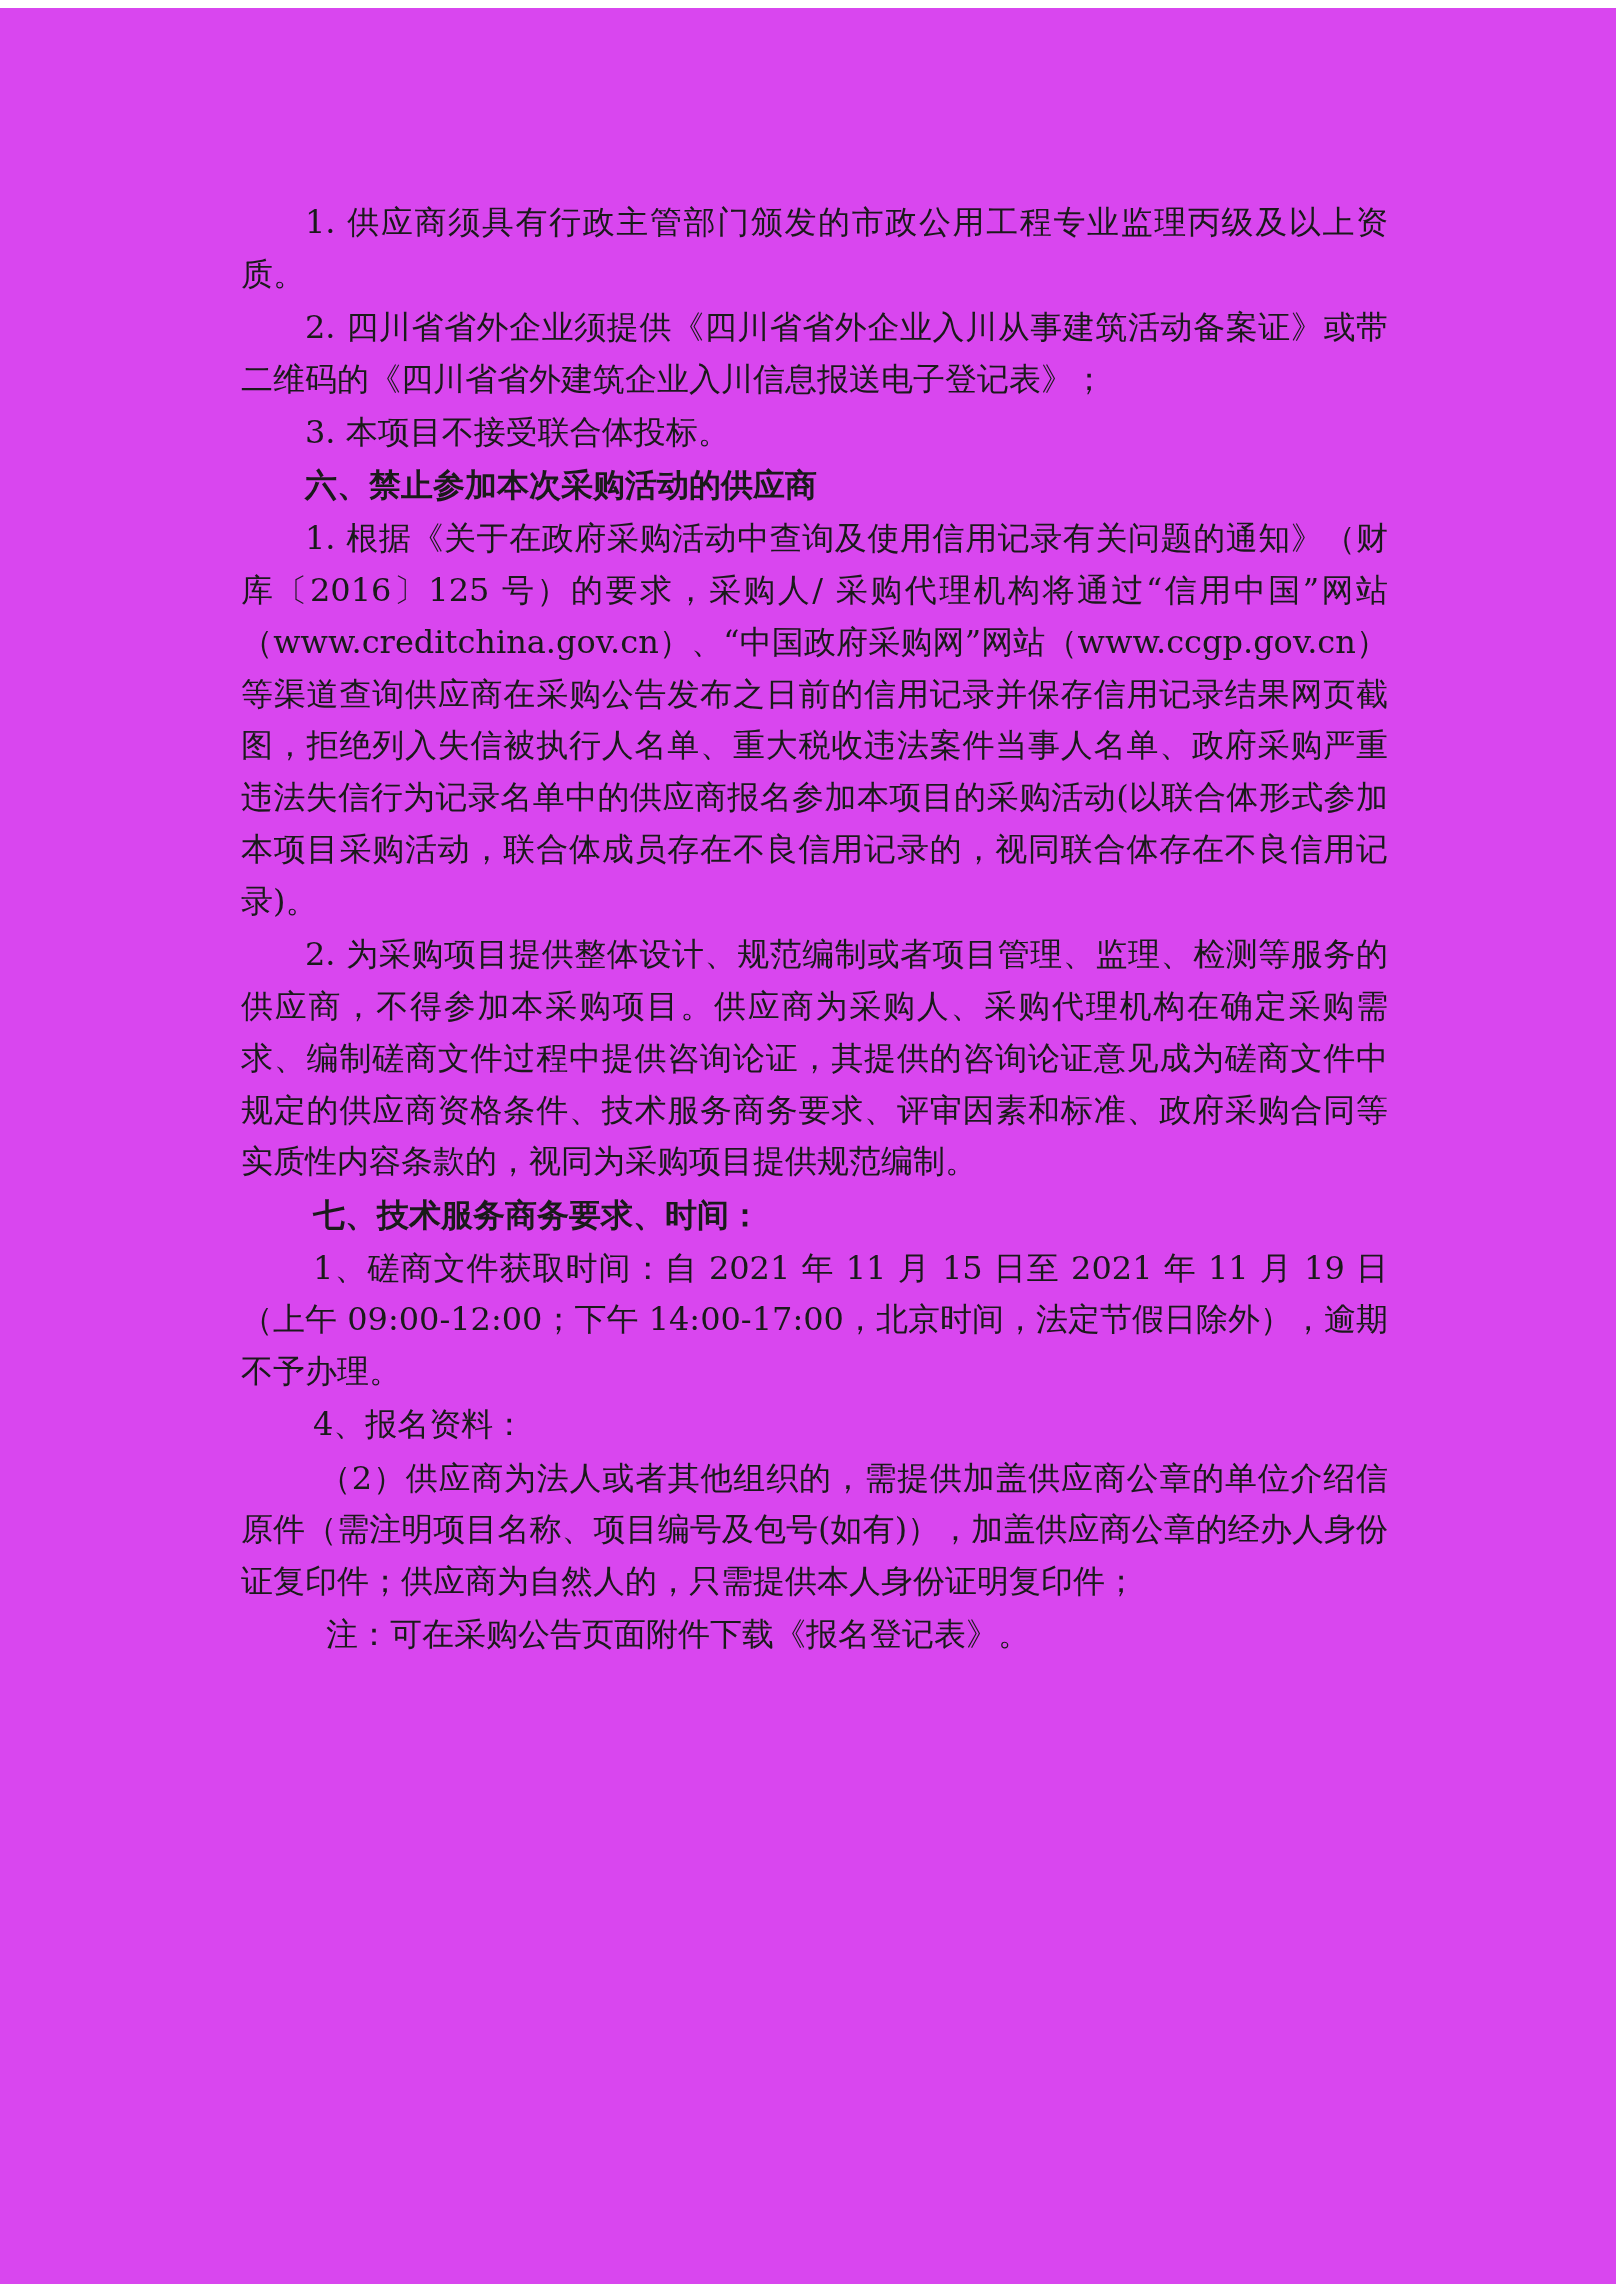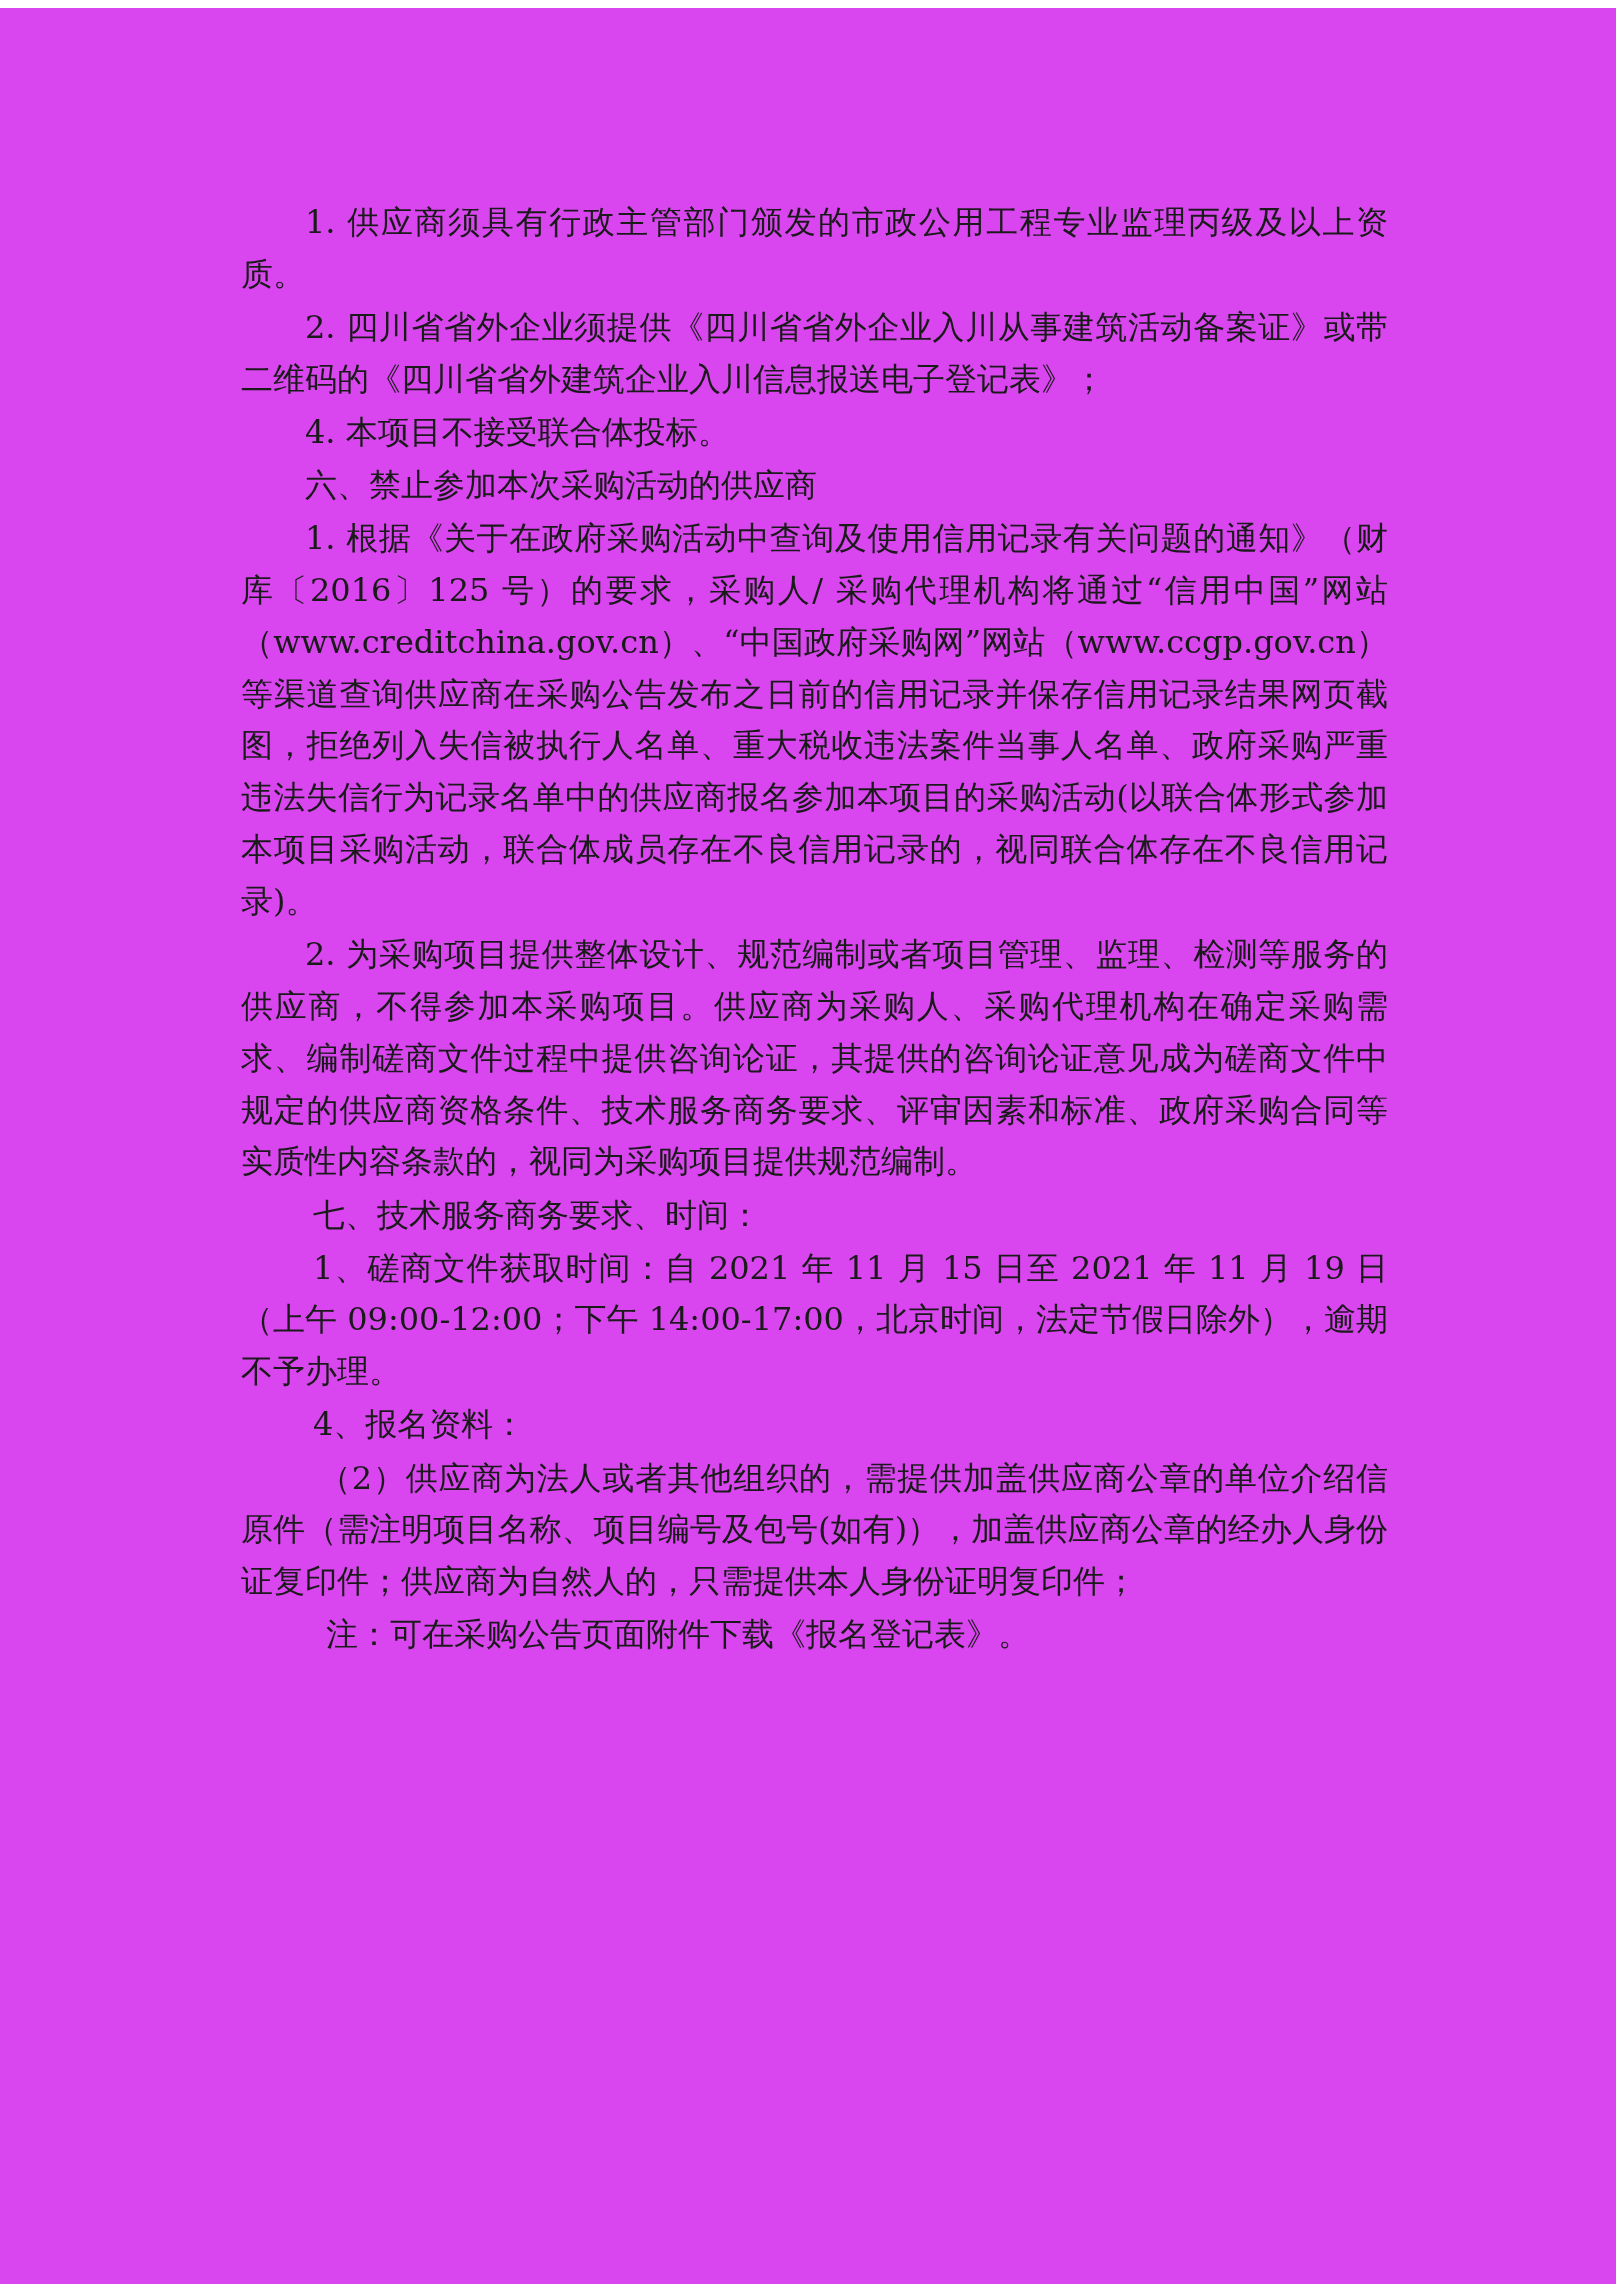--- a/index.html
+++ b/index.html
@@ -53,7 +53,7 @@
 
     <p class="para">1. 供应商须具有行政主管部门颁发的市政公用工程专业监理丙级及以上资质。</p>
     <p class="para">2. 四川省省外企业须提供《四川省省外企业入川从事建筑活动备案证》或带二维码的《四川省省外建筑企业入川信息报送电子登记表》；</p>
-    <p class="para">4. 本项目不接受联合体投标。</p>
+    <p class="para">3. 本项目不接受联合体投标。</p>
 
     <p class="para heading">六、禁止参加本次采购活动的供应商</p>
     <p class="para">1. 根据《关于在政府采购活动中查询及使用信用记录有关问题的通知》（财库〔2016〕125 号）的要求，采购人/ 采购代理机构将通过“信用中国”网站（www.creditchina.gov.cn）、“中国政府采购网”网站（www.ccgp.gov.cn）等渠道查询供应商在采购公告发布之日前的信用记录并保存信用记录结果网页截图，拒绝列入失信被执行人名单、重大税收违法案件当事人名单、政府采购严重违法失信行为记录名单中的供应商报名参加本项目的采购活动(以联合体形式参加本项目采购活动，联合体成员存在不良信用记录的，视同联合体存在不良信用记录)。</p>

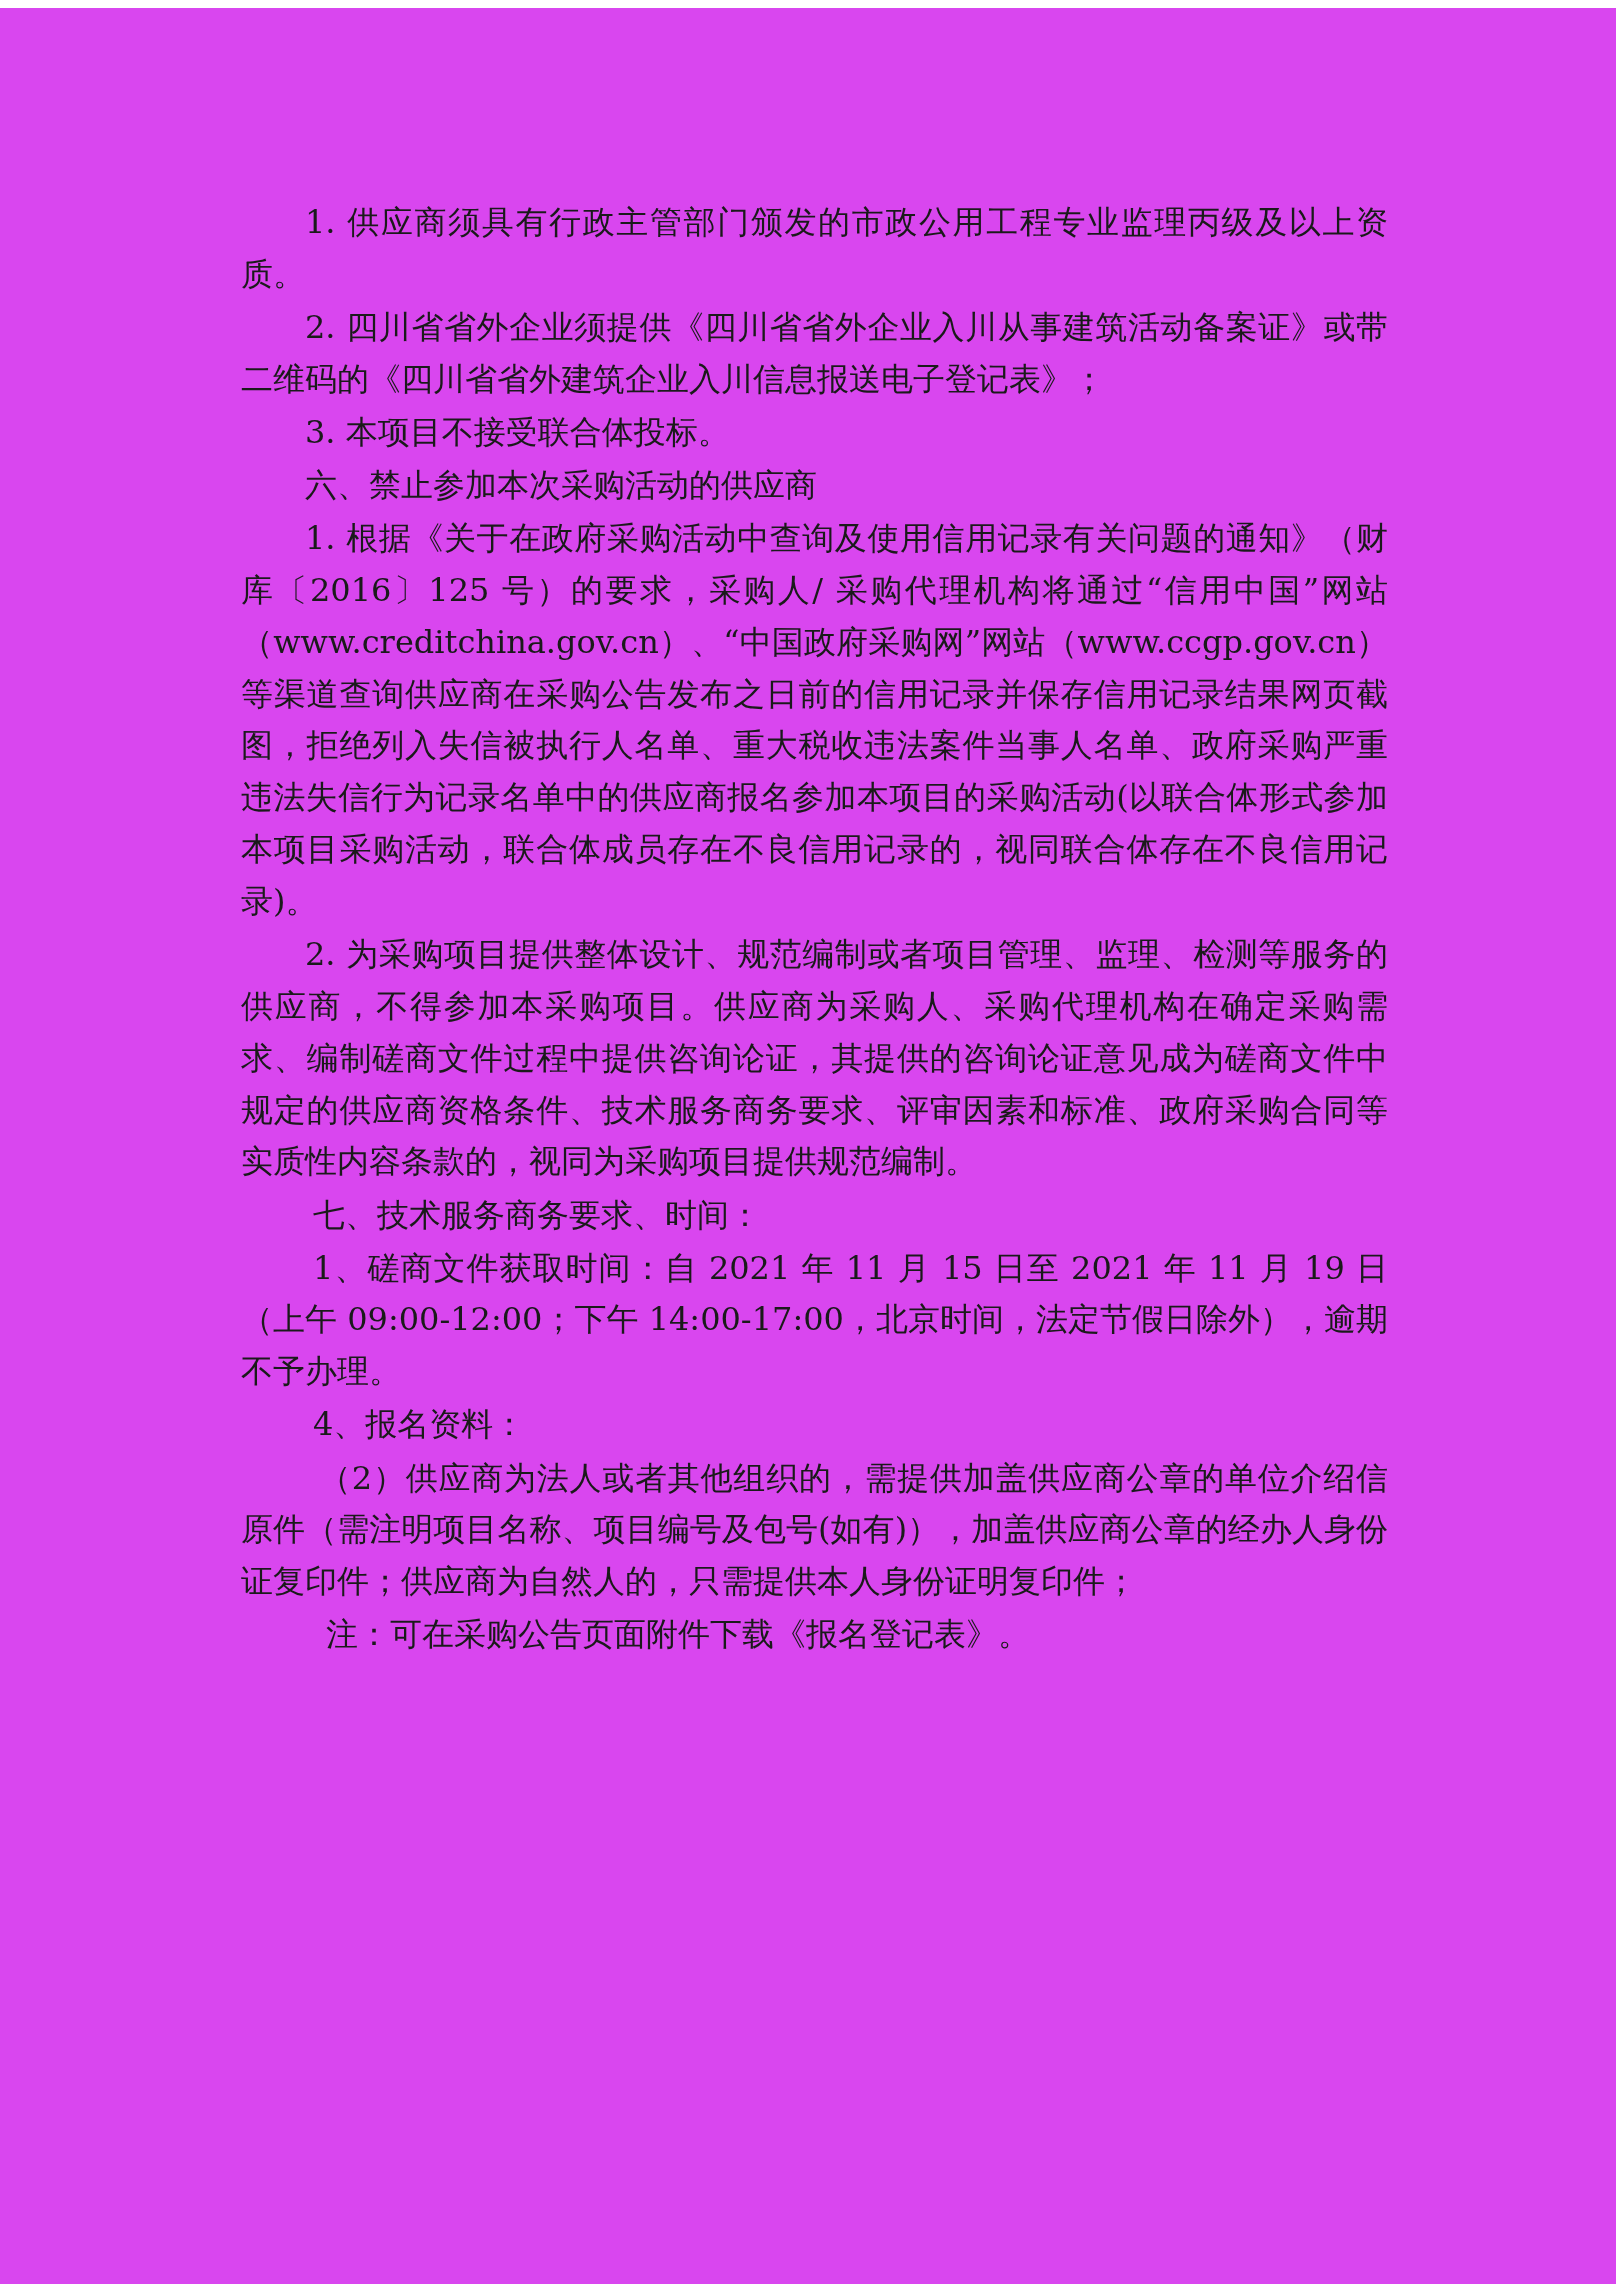--- a/index.html
+++ b/index.html
@@ -33,7 +33,7 @@
     text-indent: 64px;
   }
   .para.heading {
-    font-weight: normal;
+    font-weight: bold;
   }
   .para.sub {
     text-indent: 72px;

